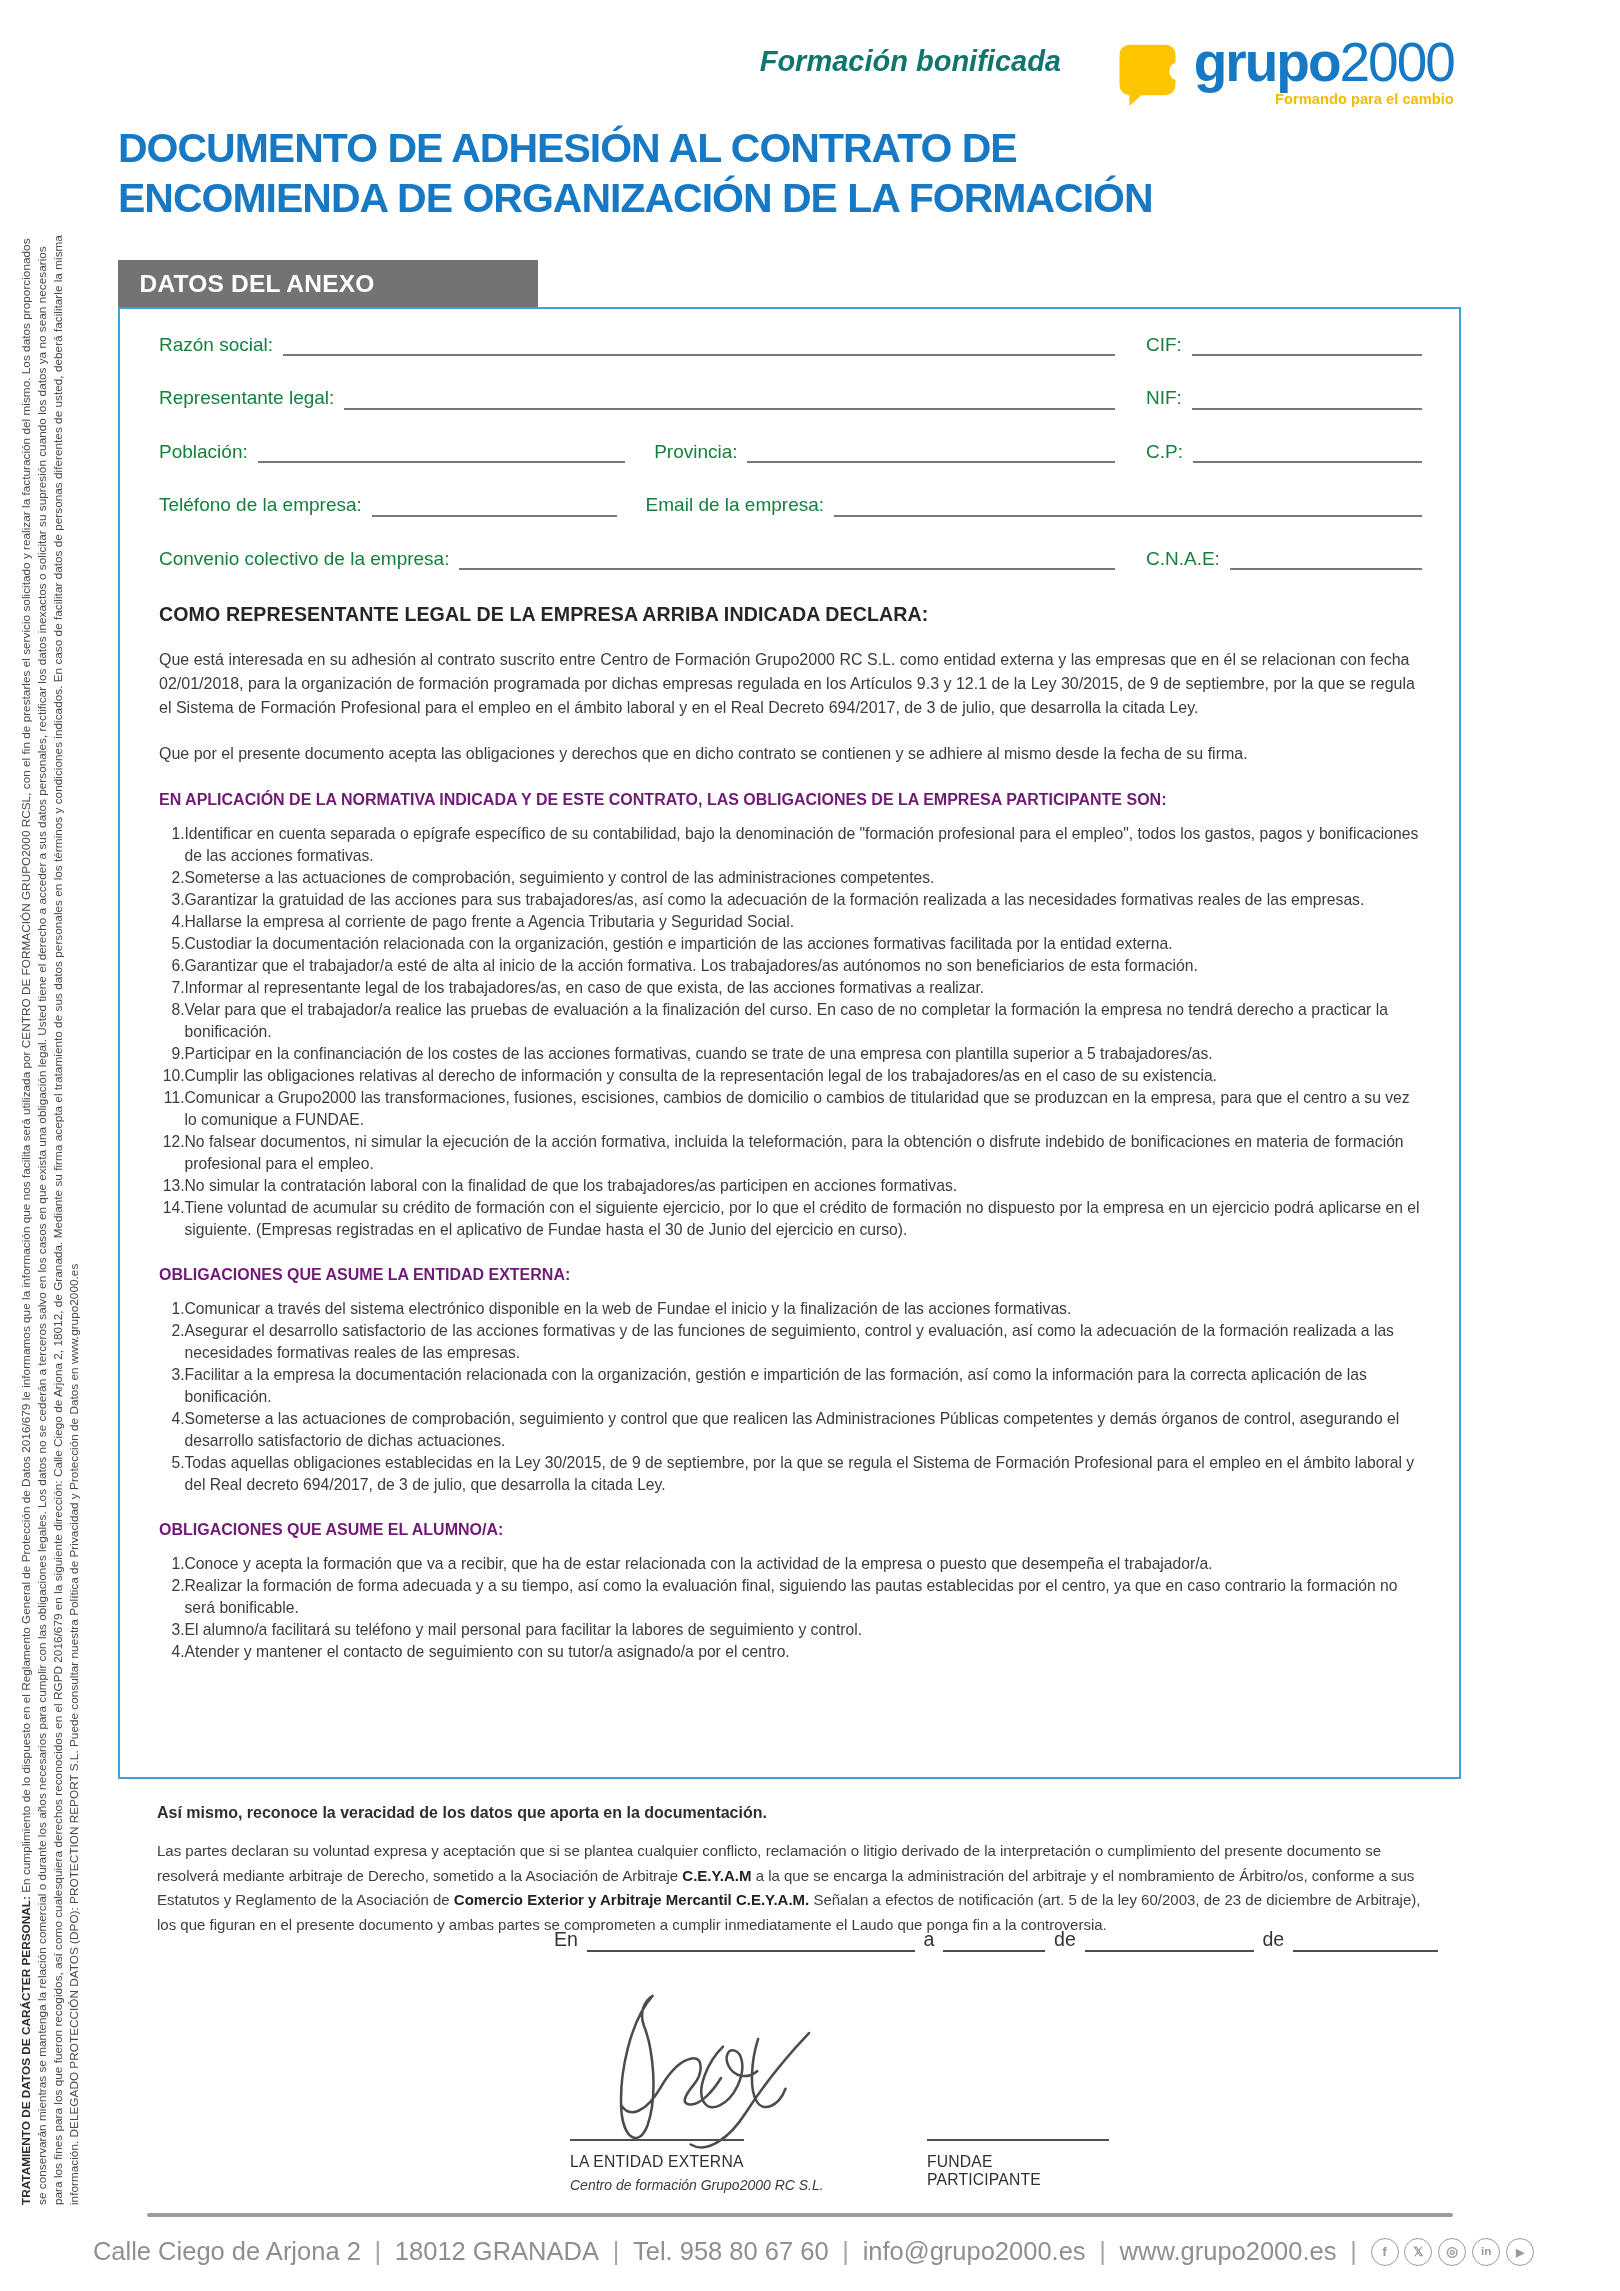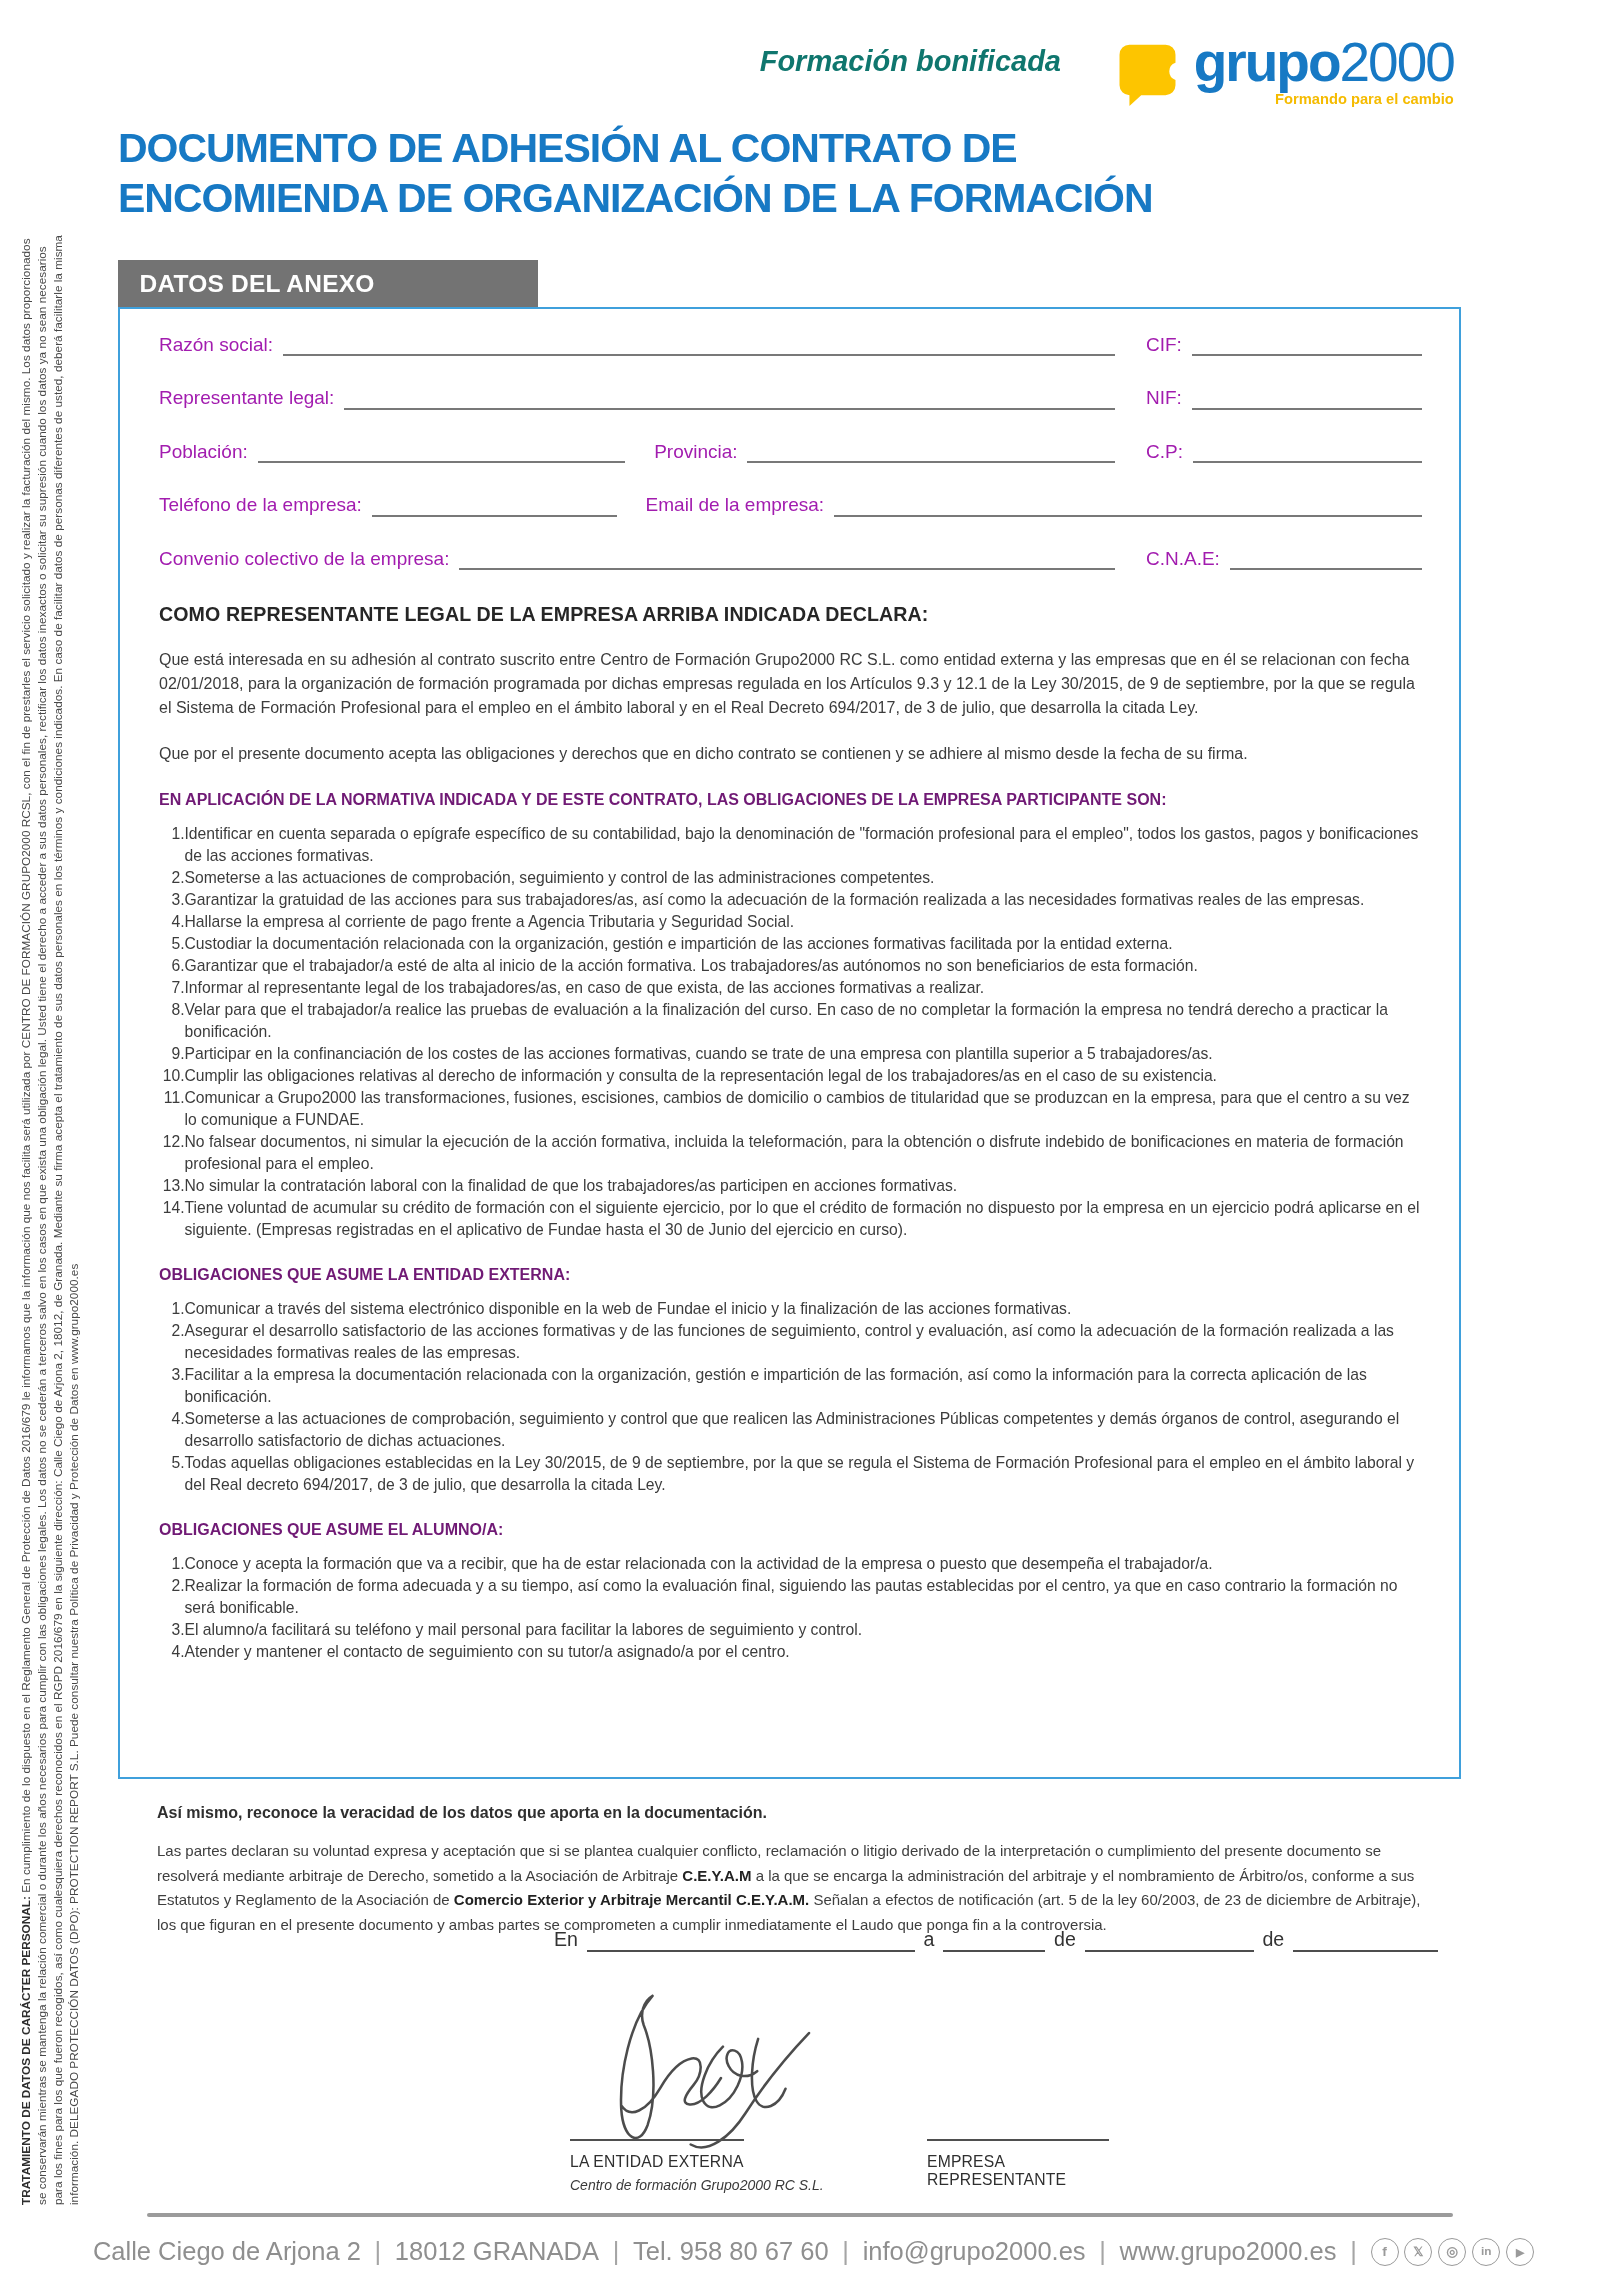--- a/index.html
+++ b/index.html
@@ -34,7 +34,7 @@
 
   
   .frow{display:flex;align-items:flex-end;margin-bottom:30px;}
-  .flabel{font-size:19px;color:#a21caf;white-space:nowrap;margin-right:9.8px;line-height:23.5px;}
+  .flabel{font-size:19px;color:#15803d;white-space:nowrap;margin-right:9.8px;line-height:23.5px;}
   .uline{border-bottom:2.9px solid #787878;height:21.6px;display:inline-block;}
   .grow{flex:1 1 auto;}
   .rgroup{width:276px;display:flex;align-items:flex-end;flex:0 0 auto;margin-left:31px;}

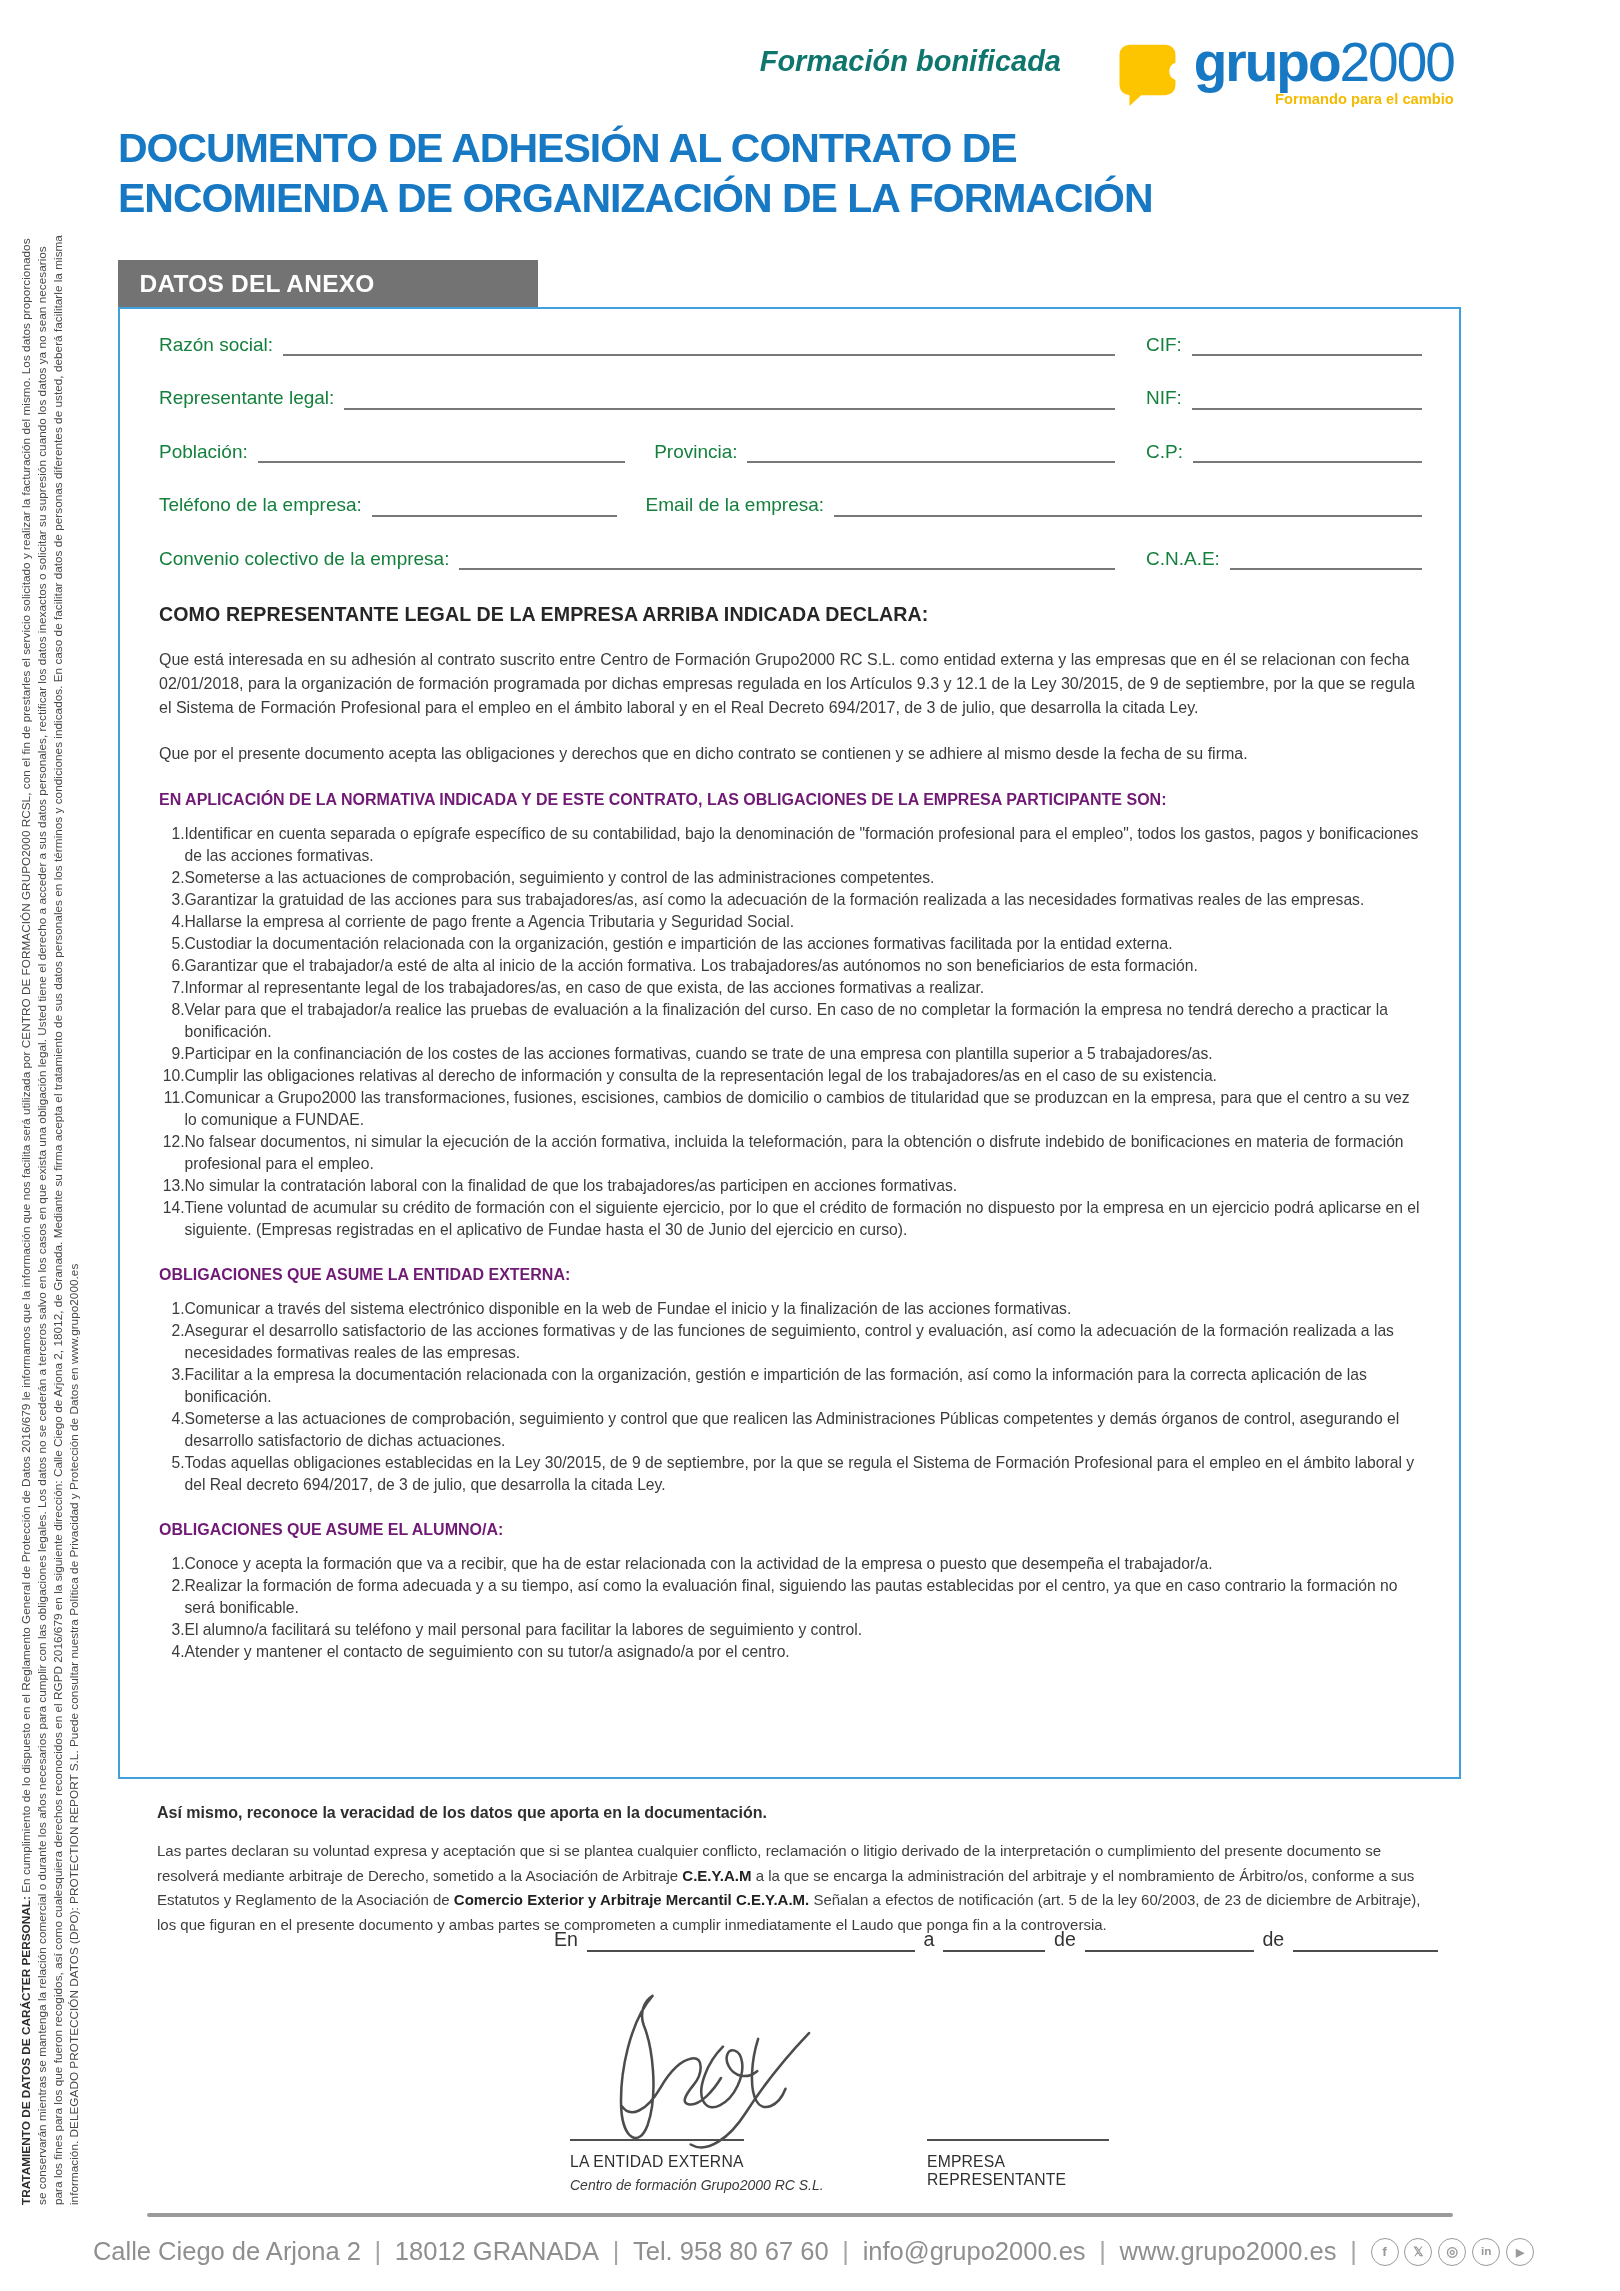--- a/index.html
+++ b/index.html
@@ -228,7 +228,7 @@
   </div>
   <div class="sig-col sig-right">
     <div class="sig-line"></div>
-    <div class="sig-label">EMPRESA REPRESENTANTE</div>
+    <div class="sig-label">FUNDAE PARTICIPANTE</div>
   </div>
 
   <div class="footer-rule"></div>

